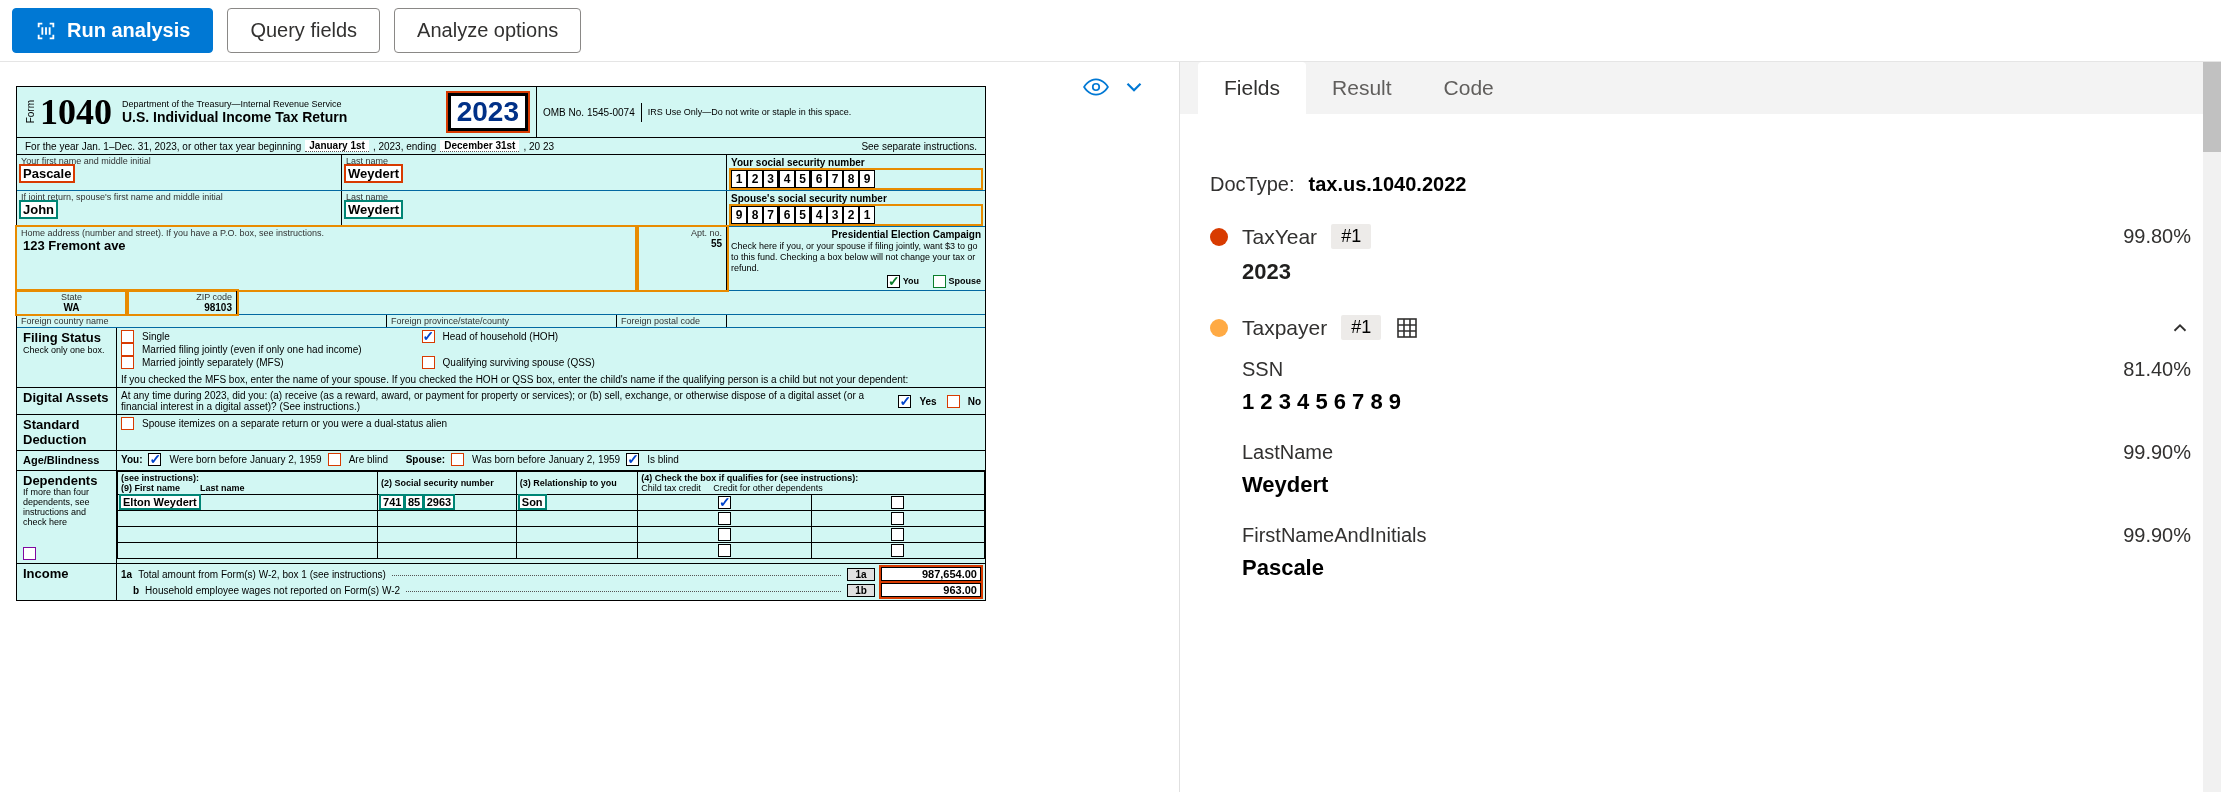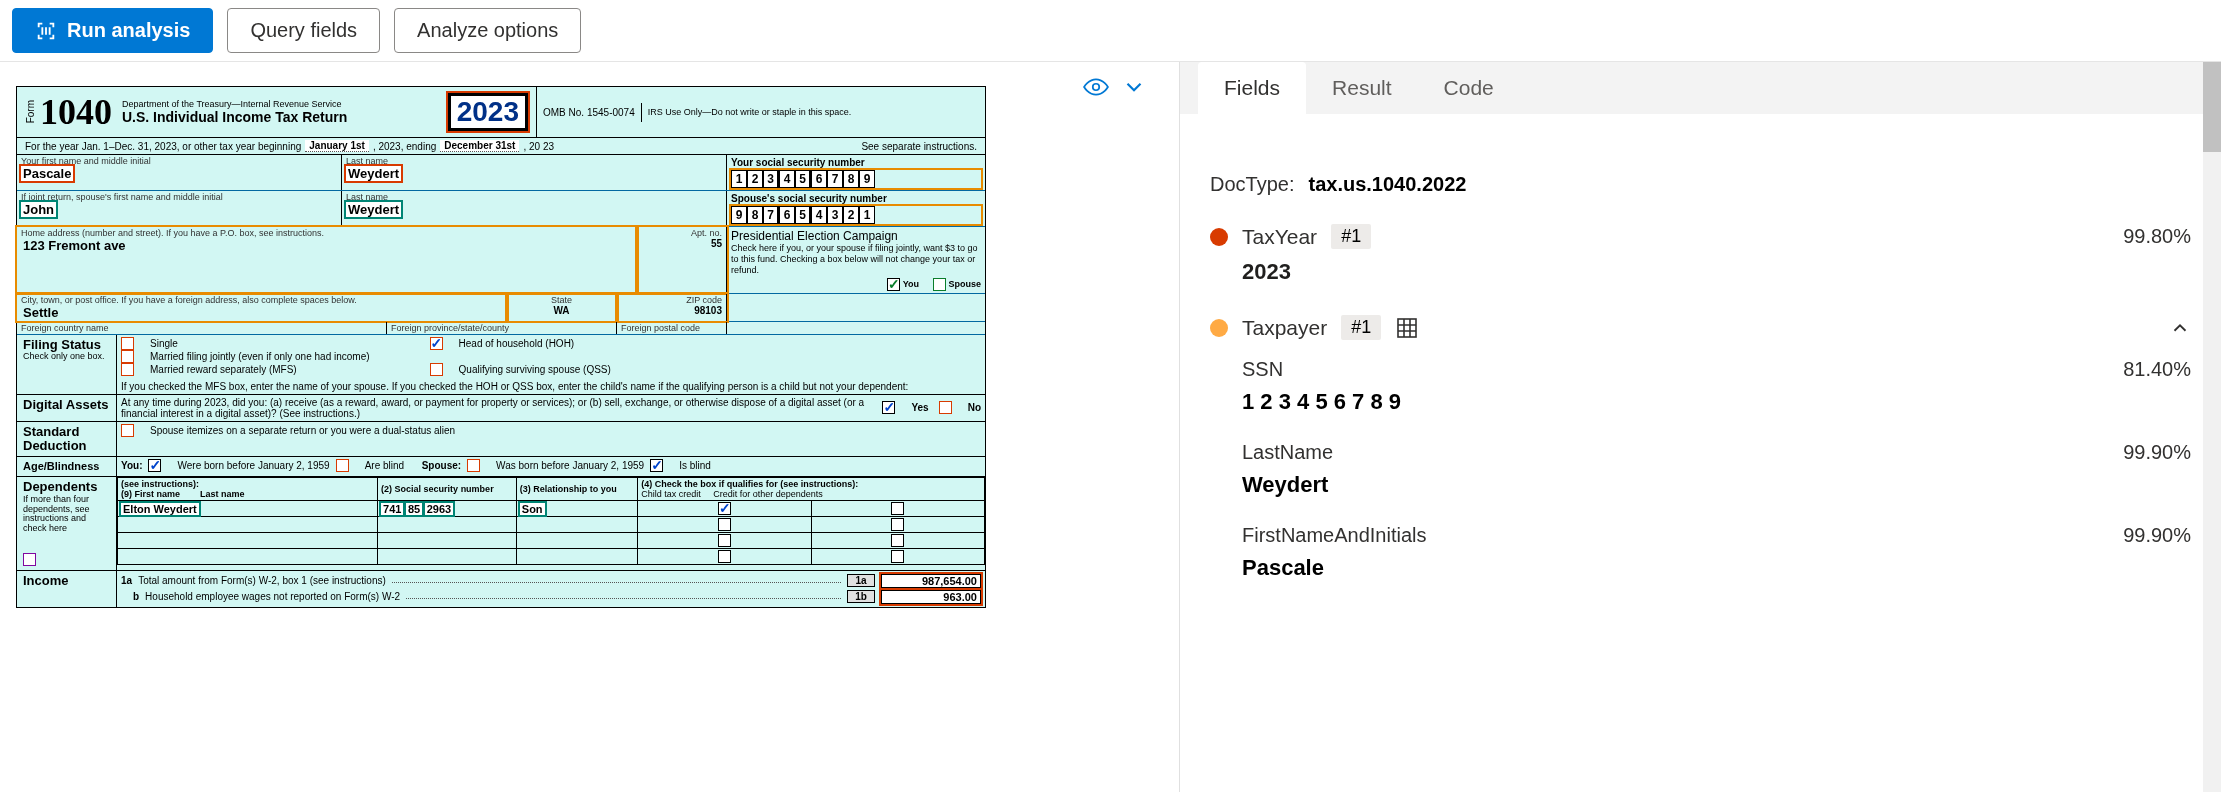--- a/index.html
+++ b/index.html
@@ -78,7 +78,7 @@
 .f-ssn .lbl { font-size: 10px; font-weight: bold; }
 
 .f-pec { font-size: 9px; padding: 2px 4px; line-height: 1.2; }
-.f-pec .hd { font-weight: normal; font-size: 12px; }
+.f-pec .hd { font-weight: bold; text-align: right; font-size: 10px; }
 .f-pec .cbrow { display: flex; gap: 14px; justify-content: flex-end; margin-top: 2px; }
 .ckbox { display: inline-block; width: 13px; height: 13px; border: 1.5px solid #000; background: #fff; vertical-align: middle; position: relative; }
 .ckbox.ck-hoh { border-color: #d83b01; }

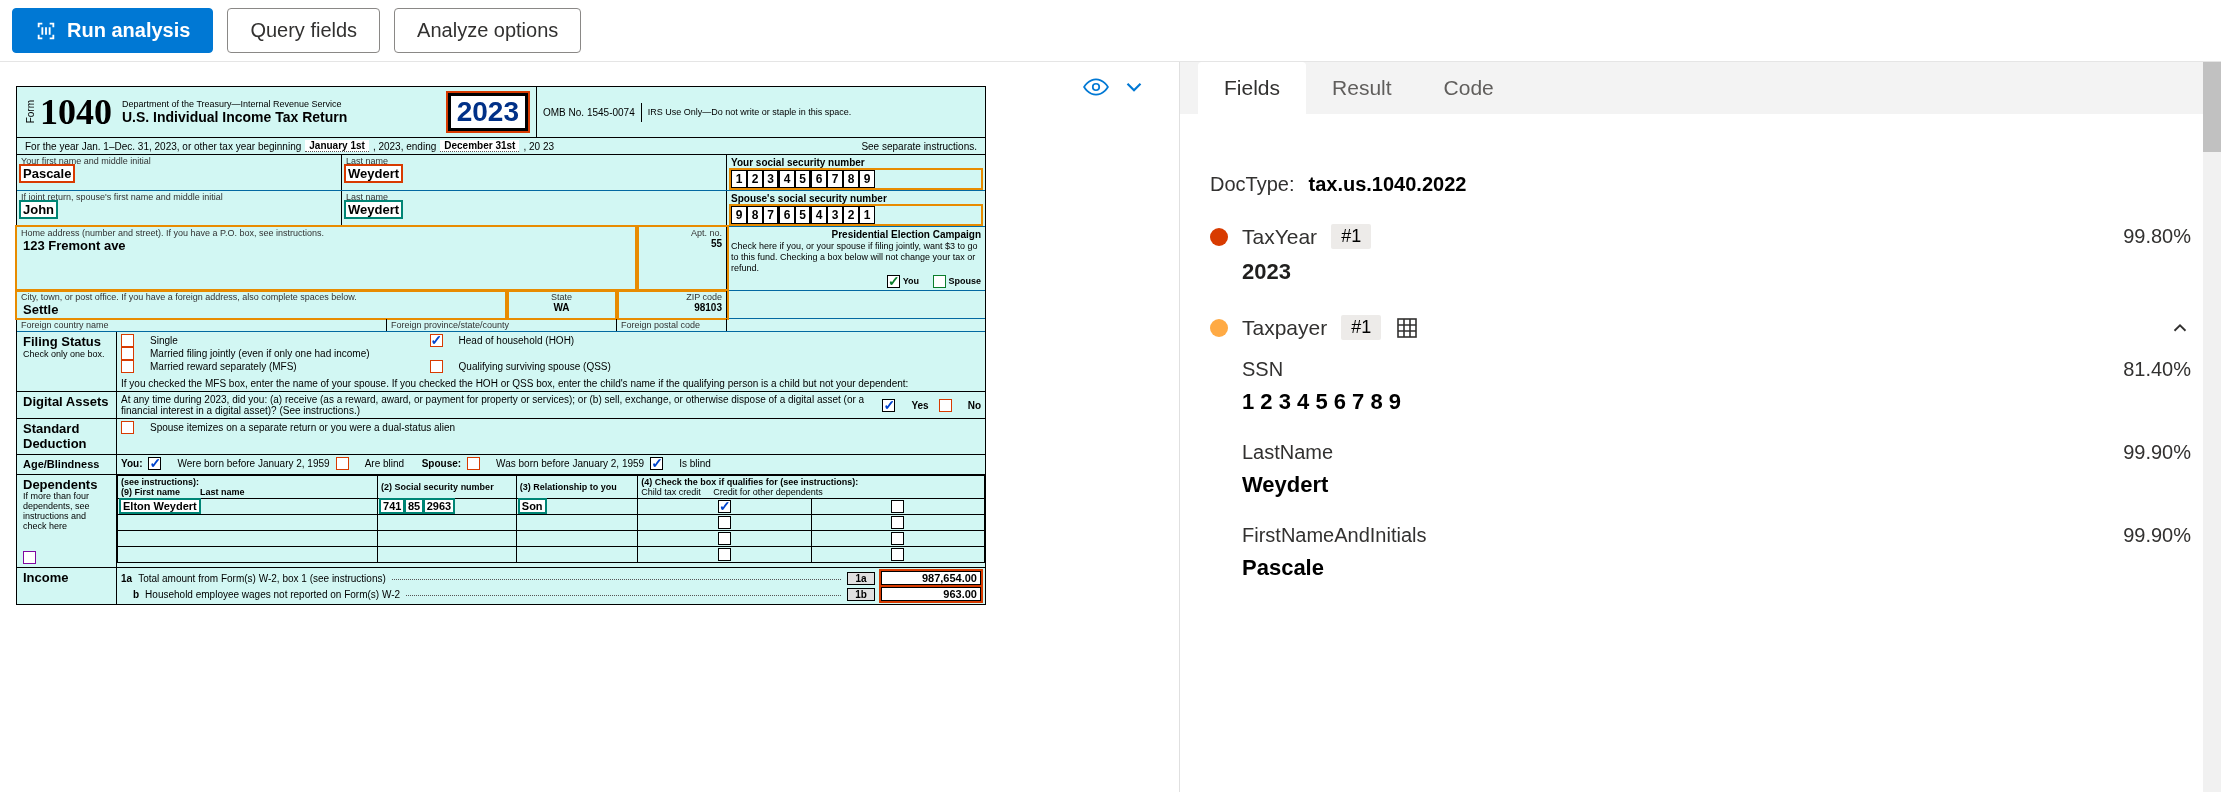--- a/index.html
+++ b/index.html
@@ -225,10 +225,6 @@
         </div>
 
         <div class="f-row">
-          <div class="f-cell hl-orange" style="flex:0 0 490px">
-            <div class="f-lbl">City, town, or post office. If you have a foreign address, also complete spaces below.</div>
-            <span class="f-in" style="outline:none;background:transparent">Settle</span>
-          </div>
           <div class="f-cell hl-orange" style="flex:0 0 110px;text-align:center">
             <div class="f-lbl">State</div>
             <span style="font-weight:bold">WA</span>

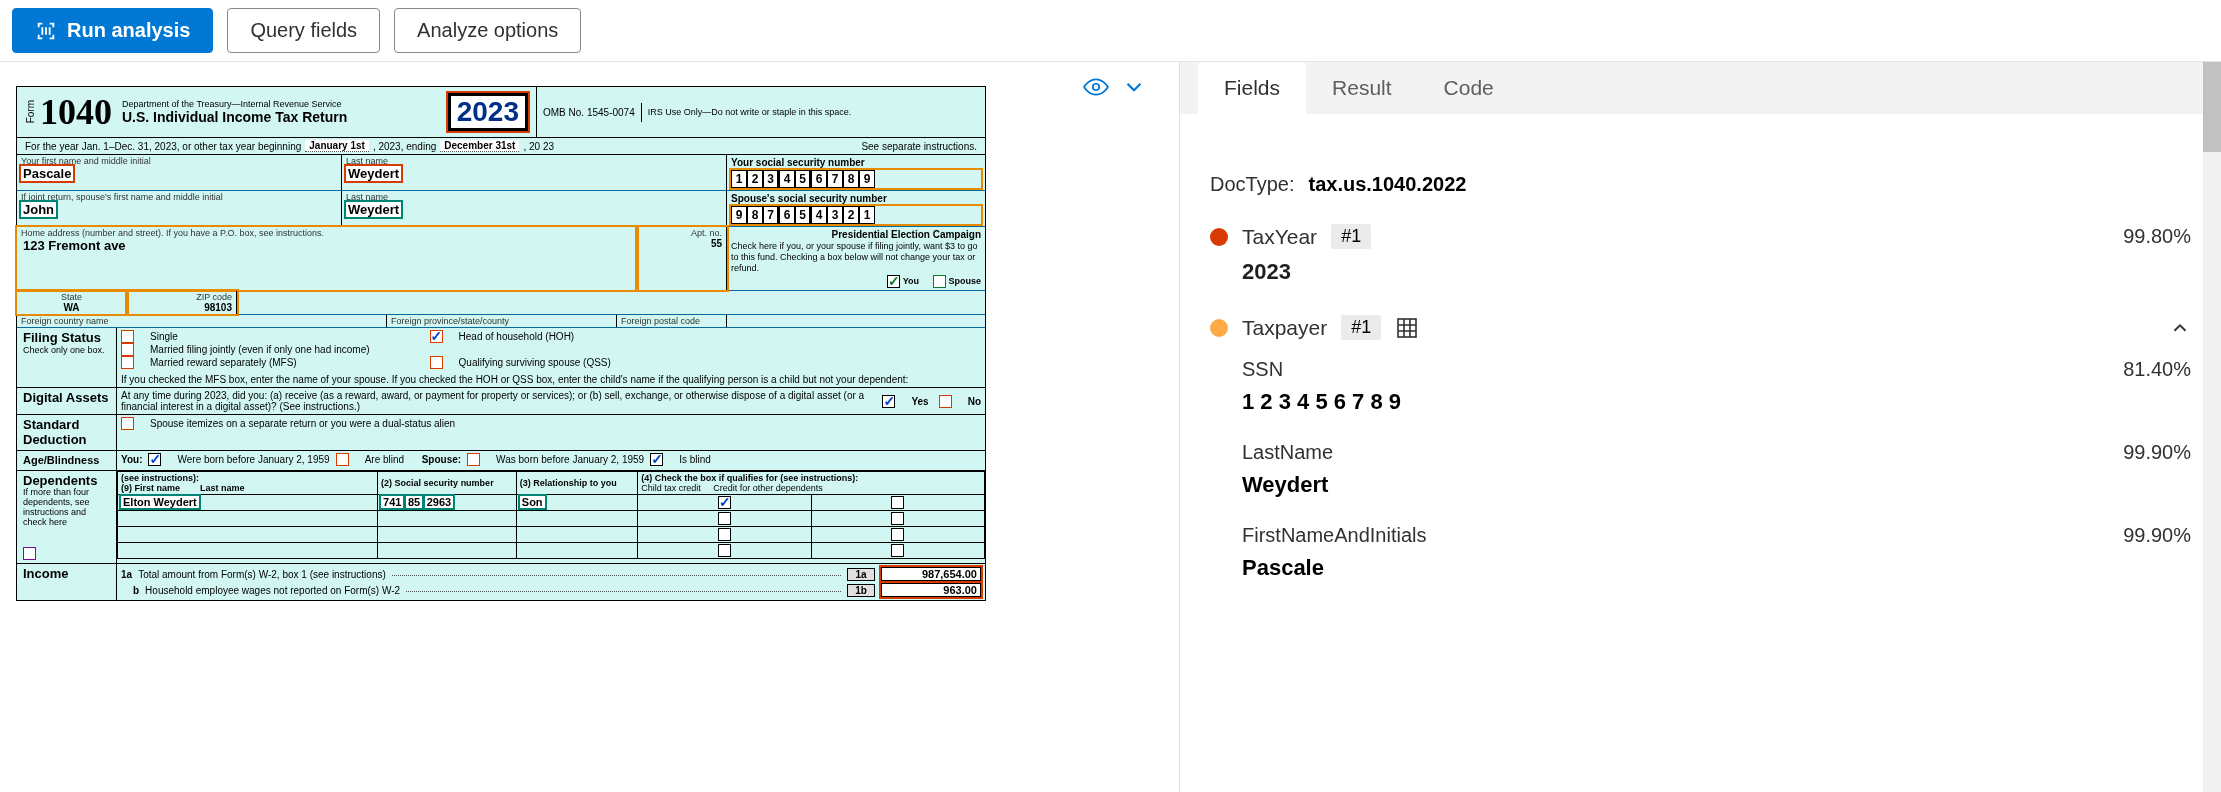--- a/index.html
+++ b/index.html
@@ -90,7 +90,7 @@
 .f-section-lbl .sub { font-size: 9px; font-weight: normal; }
 .f-section-body { flex: 1; font-size: 10px; padding: 2px 4px; }
 .fs-row { display: flex; gap: 6px; align-items: center; margin-bottom: 2px; }
-.fs-opt { display: flex; align-items: center; gap: 16px; }
+.fs-opt { display: flex; align-items: center; gap: 8px; }
 
 .f-dep-table { width: 100%; border-collapse: collapse; font-size: 9px; }
 .f-dep-table th, .f-dep-table td { border: 1px solid #000; padding: 1px 3px; text-align: left; }

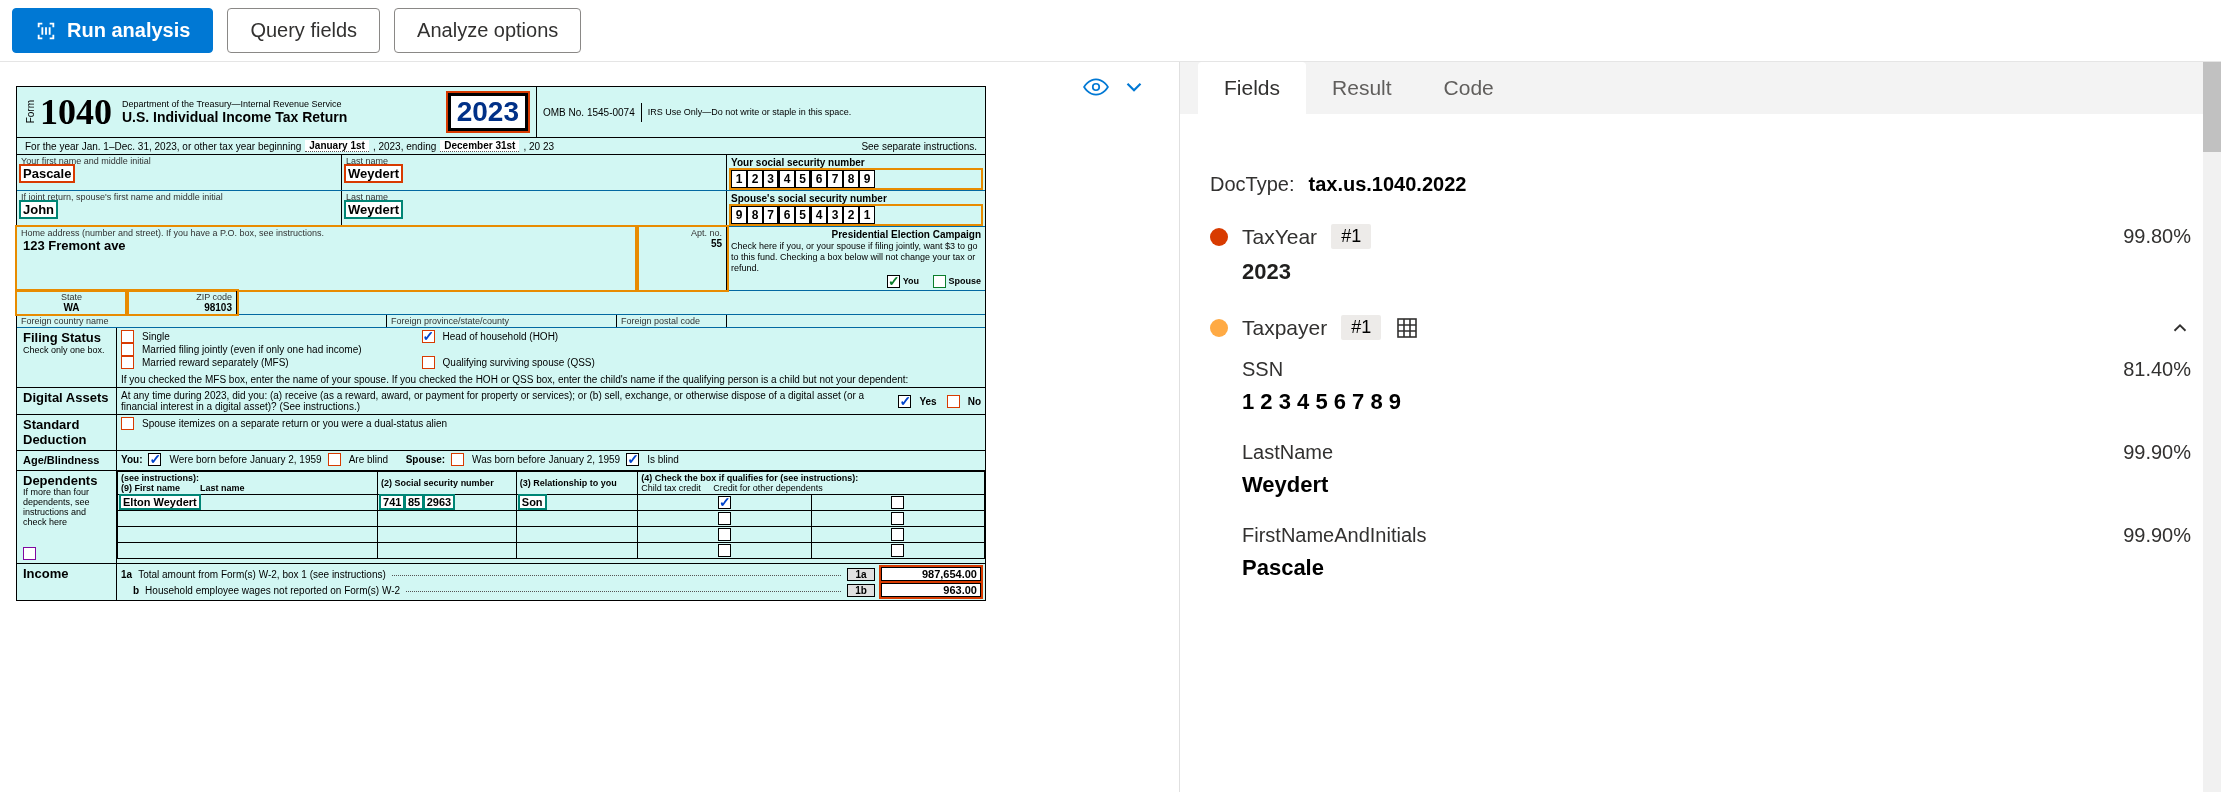--- a/index.html
+++ b/index.html
@@ -267,7 +267,7 @@
                   </div>
                 <div class="fs-opt">
                     <span class="ckbox ck-hoh"></span>
-                    <span>Married reward separately (MFS)</span>
+                    <span>Married jointly separately (MFS)</span>
                   </div>
               </div>
               <div>

